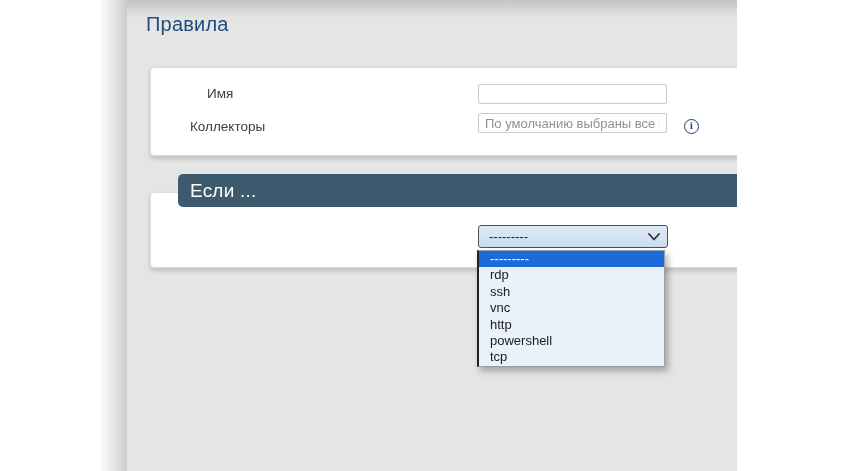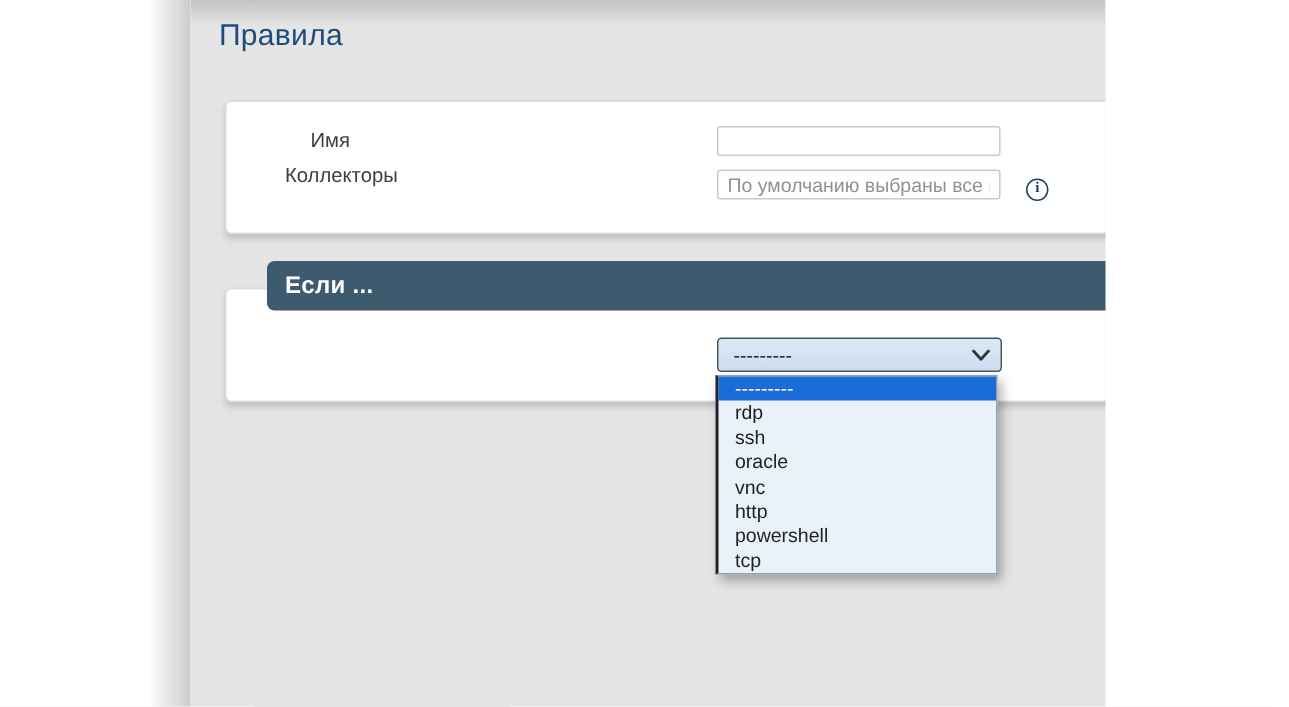--- a/index.html
+++ b/index.html
@@ -26,7 +26,7 @@
 
   .field-label { position:absolute; font-size:13.5px; color:#3c4043; }
   .lbl-name        { left:80px; top:86px; }
-  .lbl-collectors  { left:63px; top:109px;text-align:center; }
+  .lbl-collectors  { left:63px; top:119px;text-align:center; }
   .lbl-connection  { left:62px; top:230px; }
 
   .text-input { position:absolute; left:351px; width:189px; height:20px;

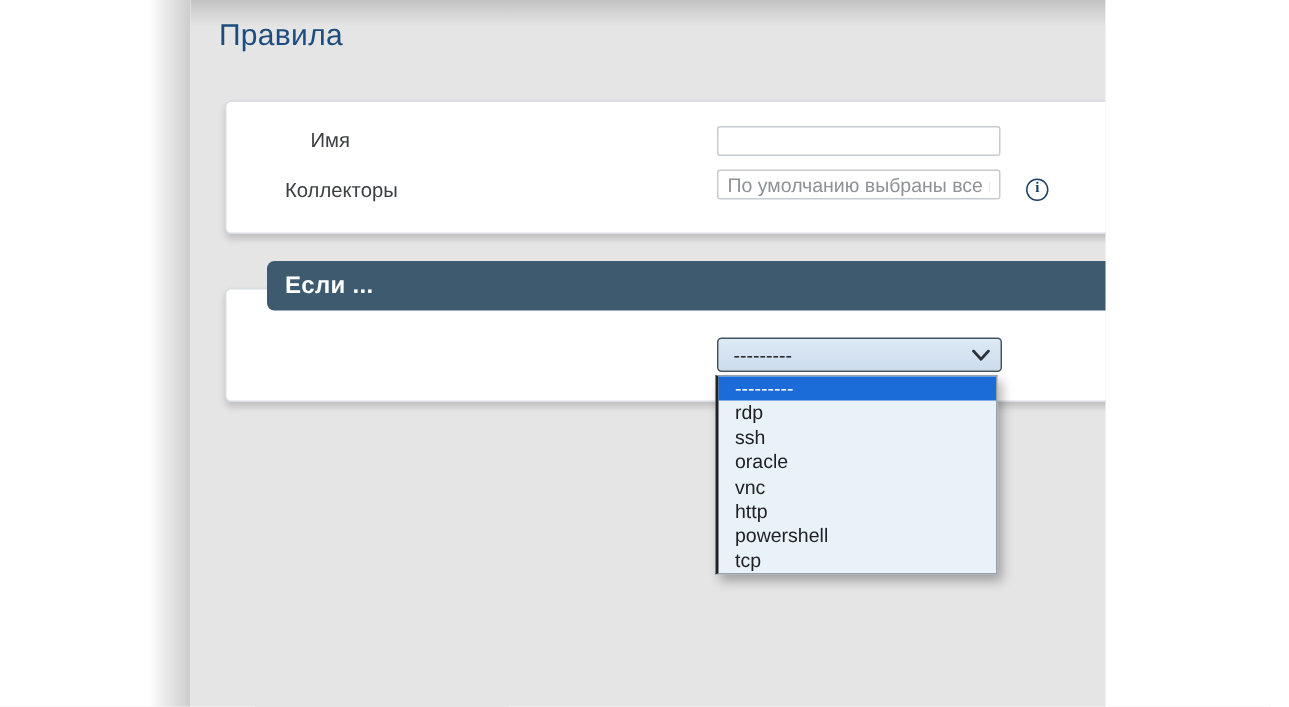--- a/index.html
+++ b/index.html
@@ -44,7 +44,7 @@
   .section-bar { position:absolute; left:51px; top:174px; width:700px; height:33px;
     background:#3d5a6e; border-radius:5px; z-index:2;
     display:flex; align-items:center; padding-left:12px; }
-  .section-bar-label { color:#ffffff; font-size:16px; font-weight:700; letter-spacing:0.2px; }
+  .section-bar-label { color:#ffffff; font-size:19px; font-weight:400; letter-spacing:0.2px; }
 
   .select-box { position:absolute; left:351px; top:225px; width:190px; height:23px; z-index:3;
     background:linear-gradient(#dde9f6, #ccdcee); border:1px solid #45535f; border-radius:3px;

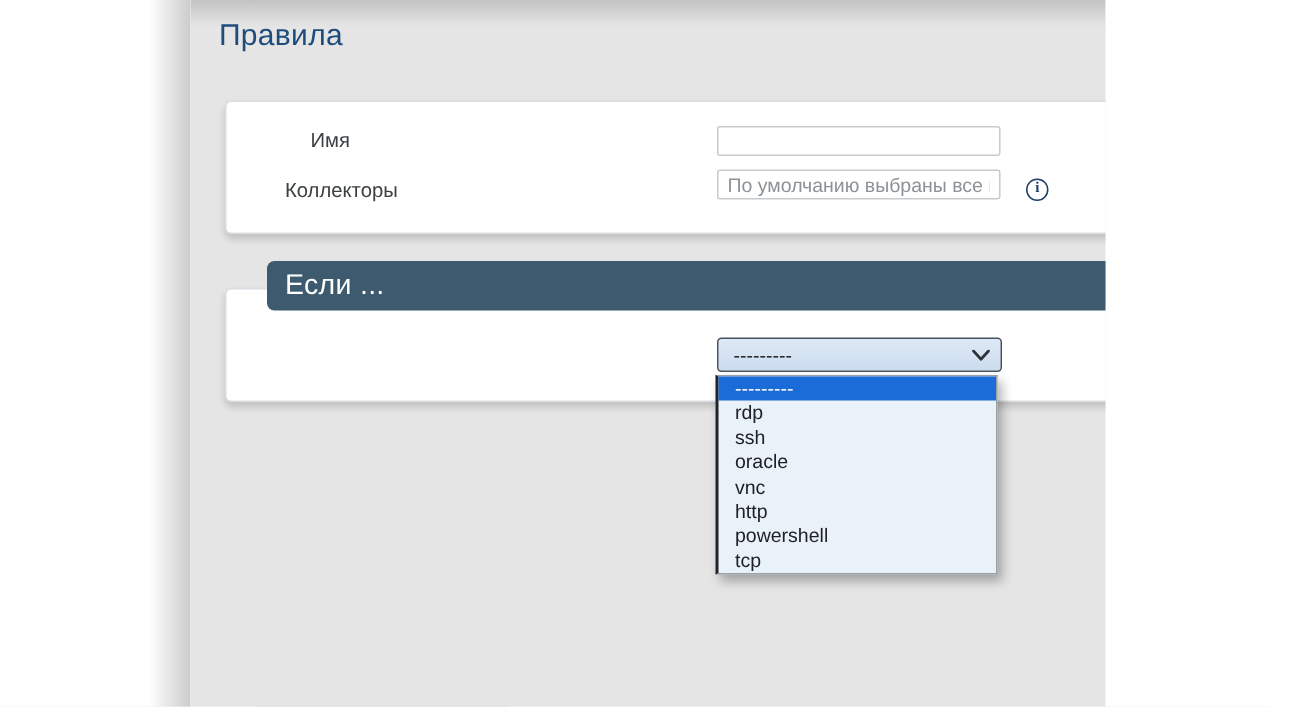--- a/index.html
+++ b/index.html
@@ -99,7 +99,6 @@
       <div class="dd-option selected">---------</div>
       <div class="dd-option">rdp</div>
       <div class="dd-option">ssh</div>
-      <div class="dd-option">oracle</div>
       <div class="dd-option">vnc</div>
       <div class="dd-option">http</div>
       <div class="dd-option">powershell</div>

